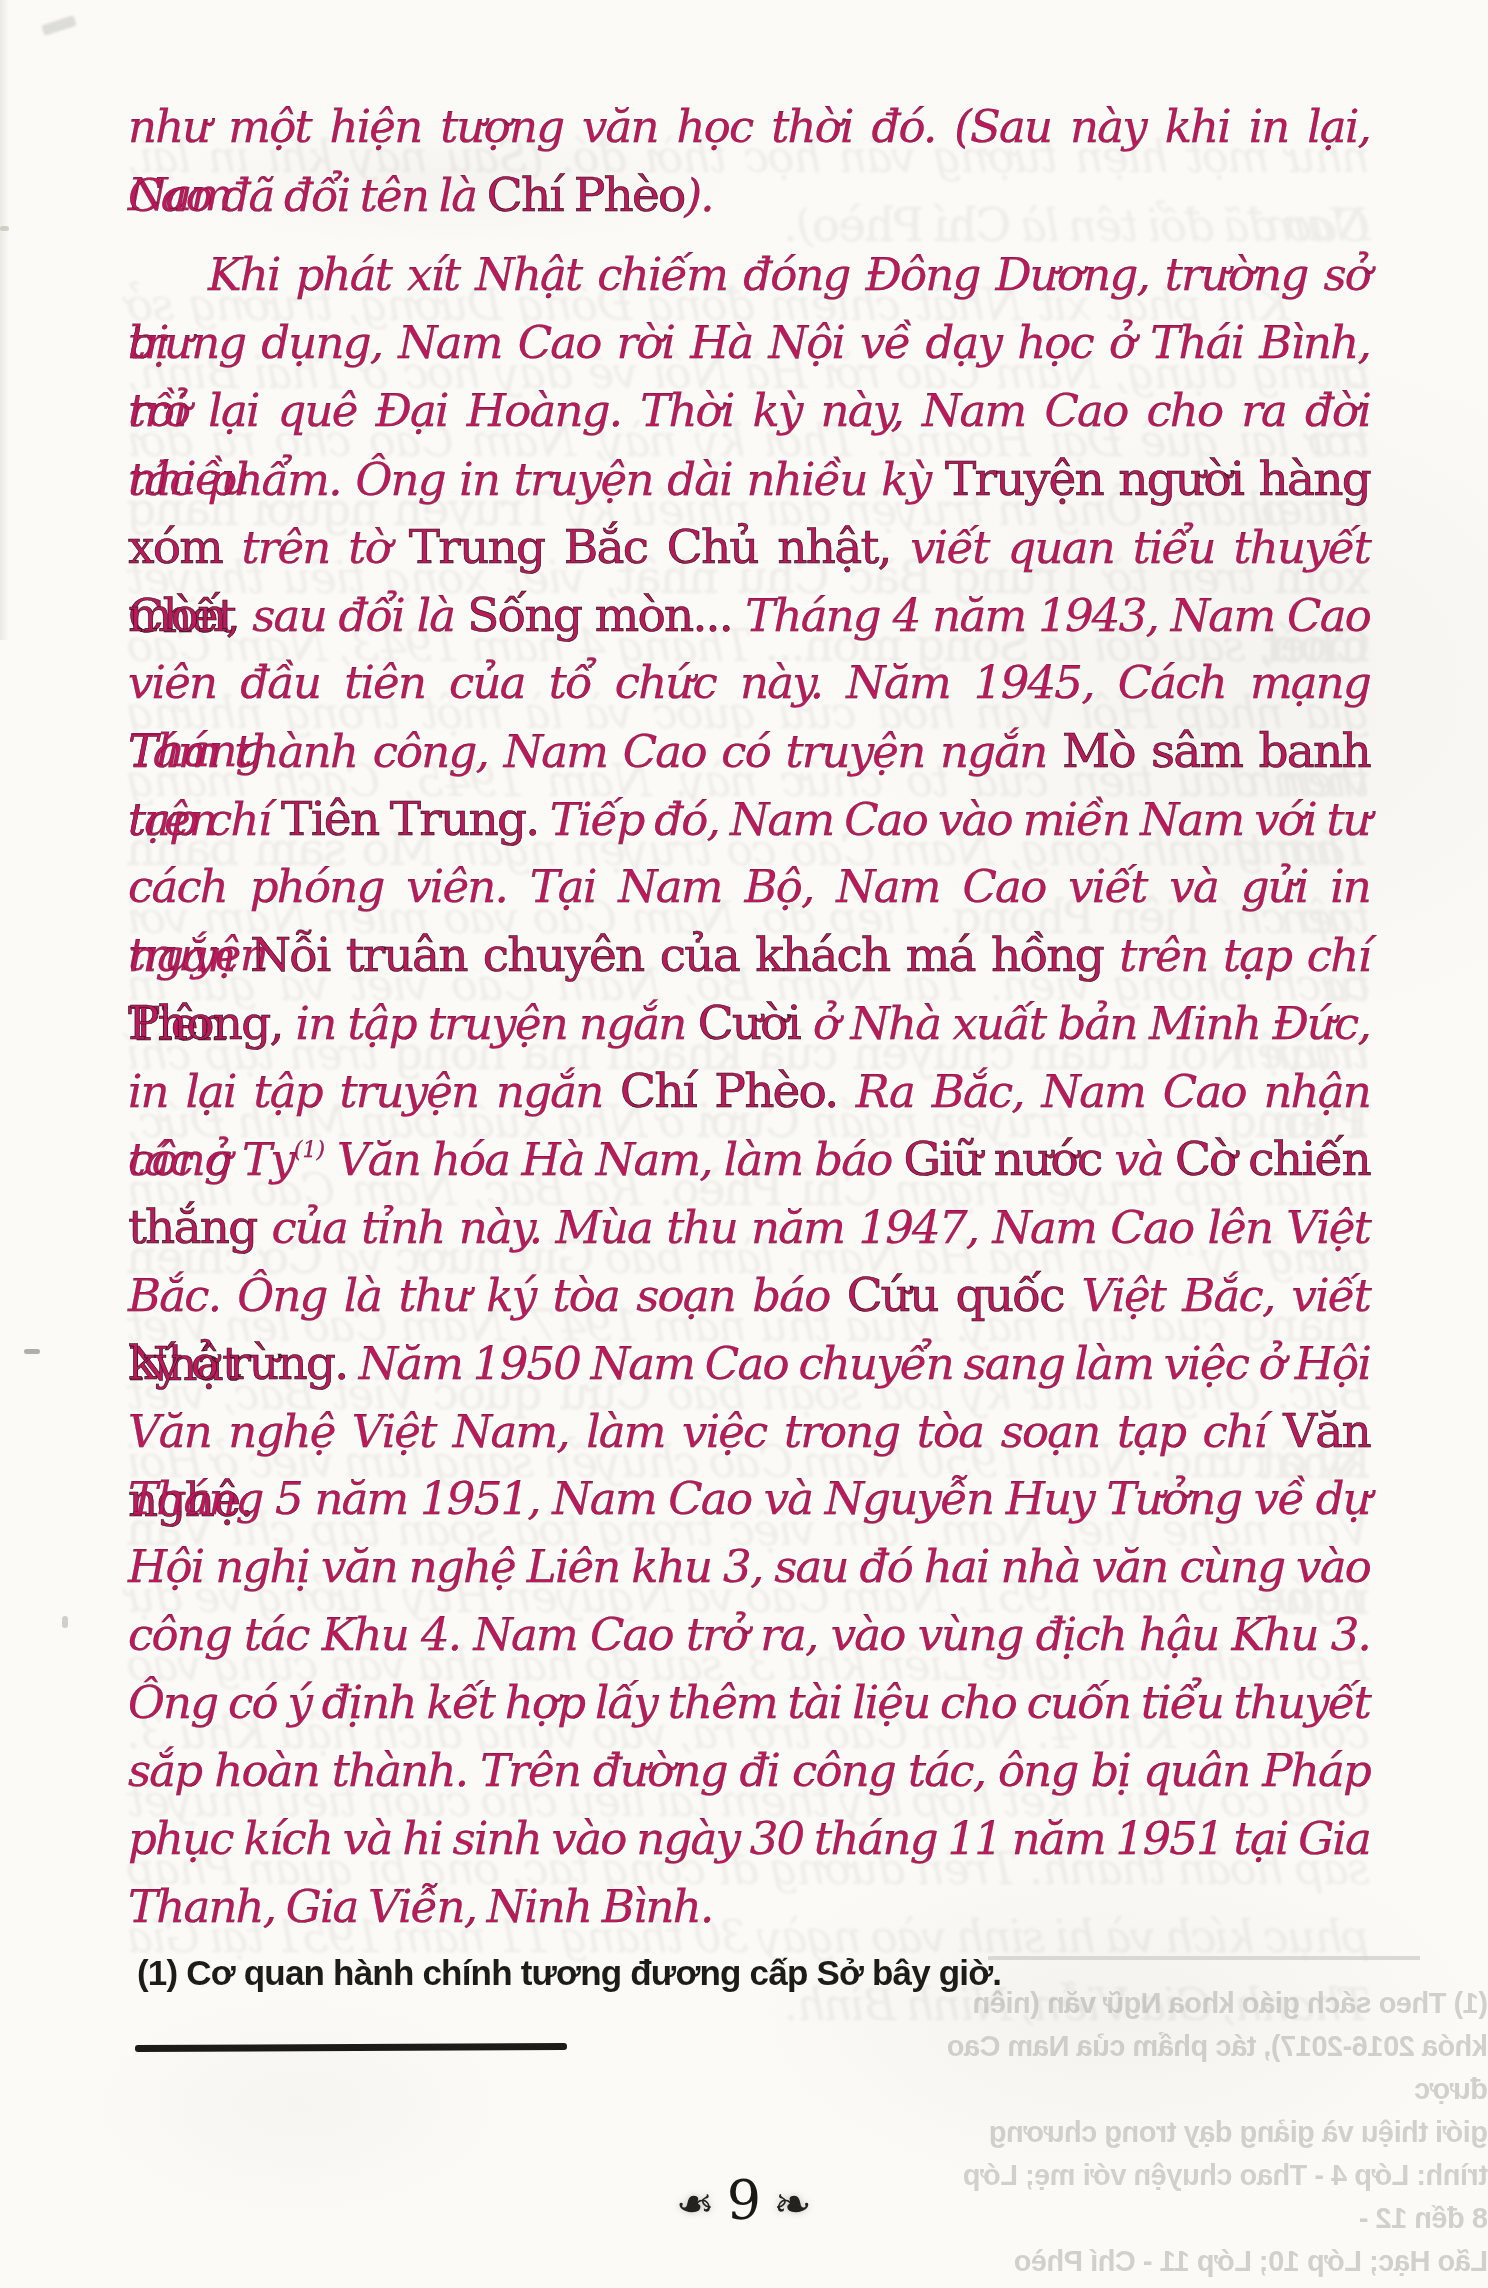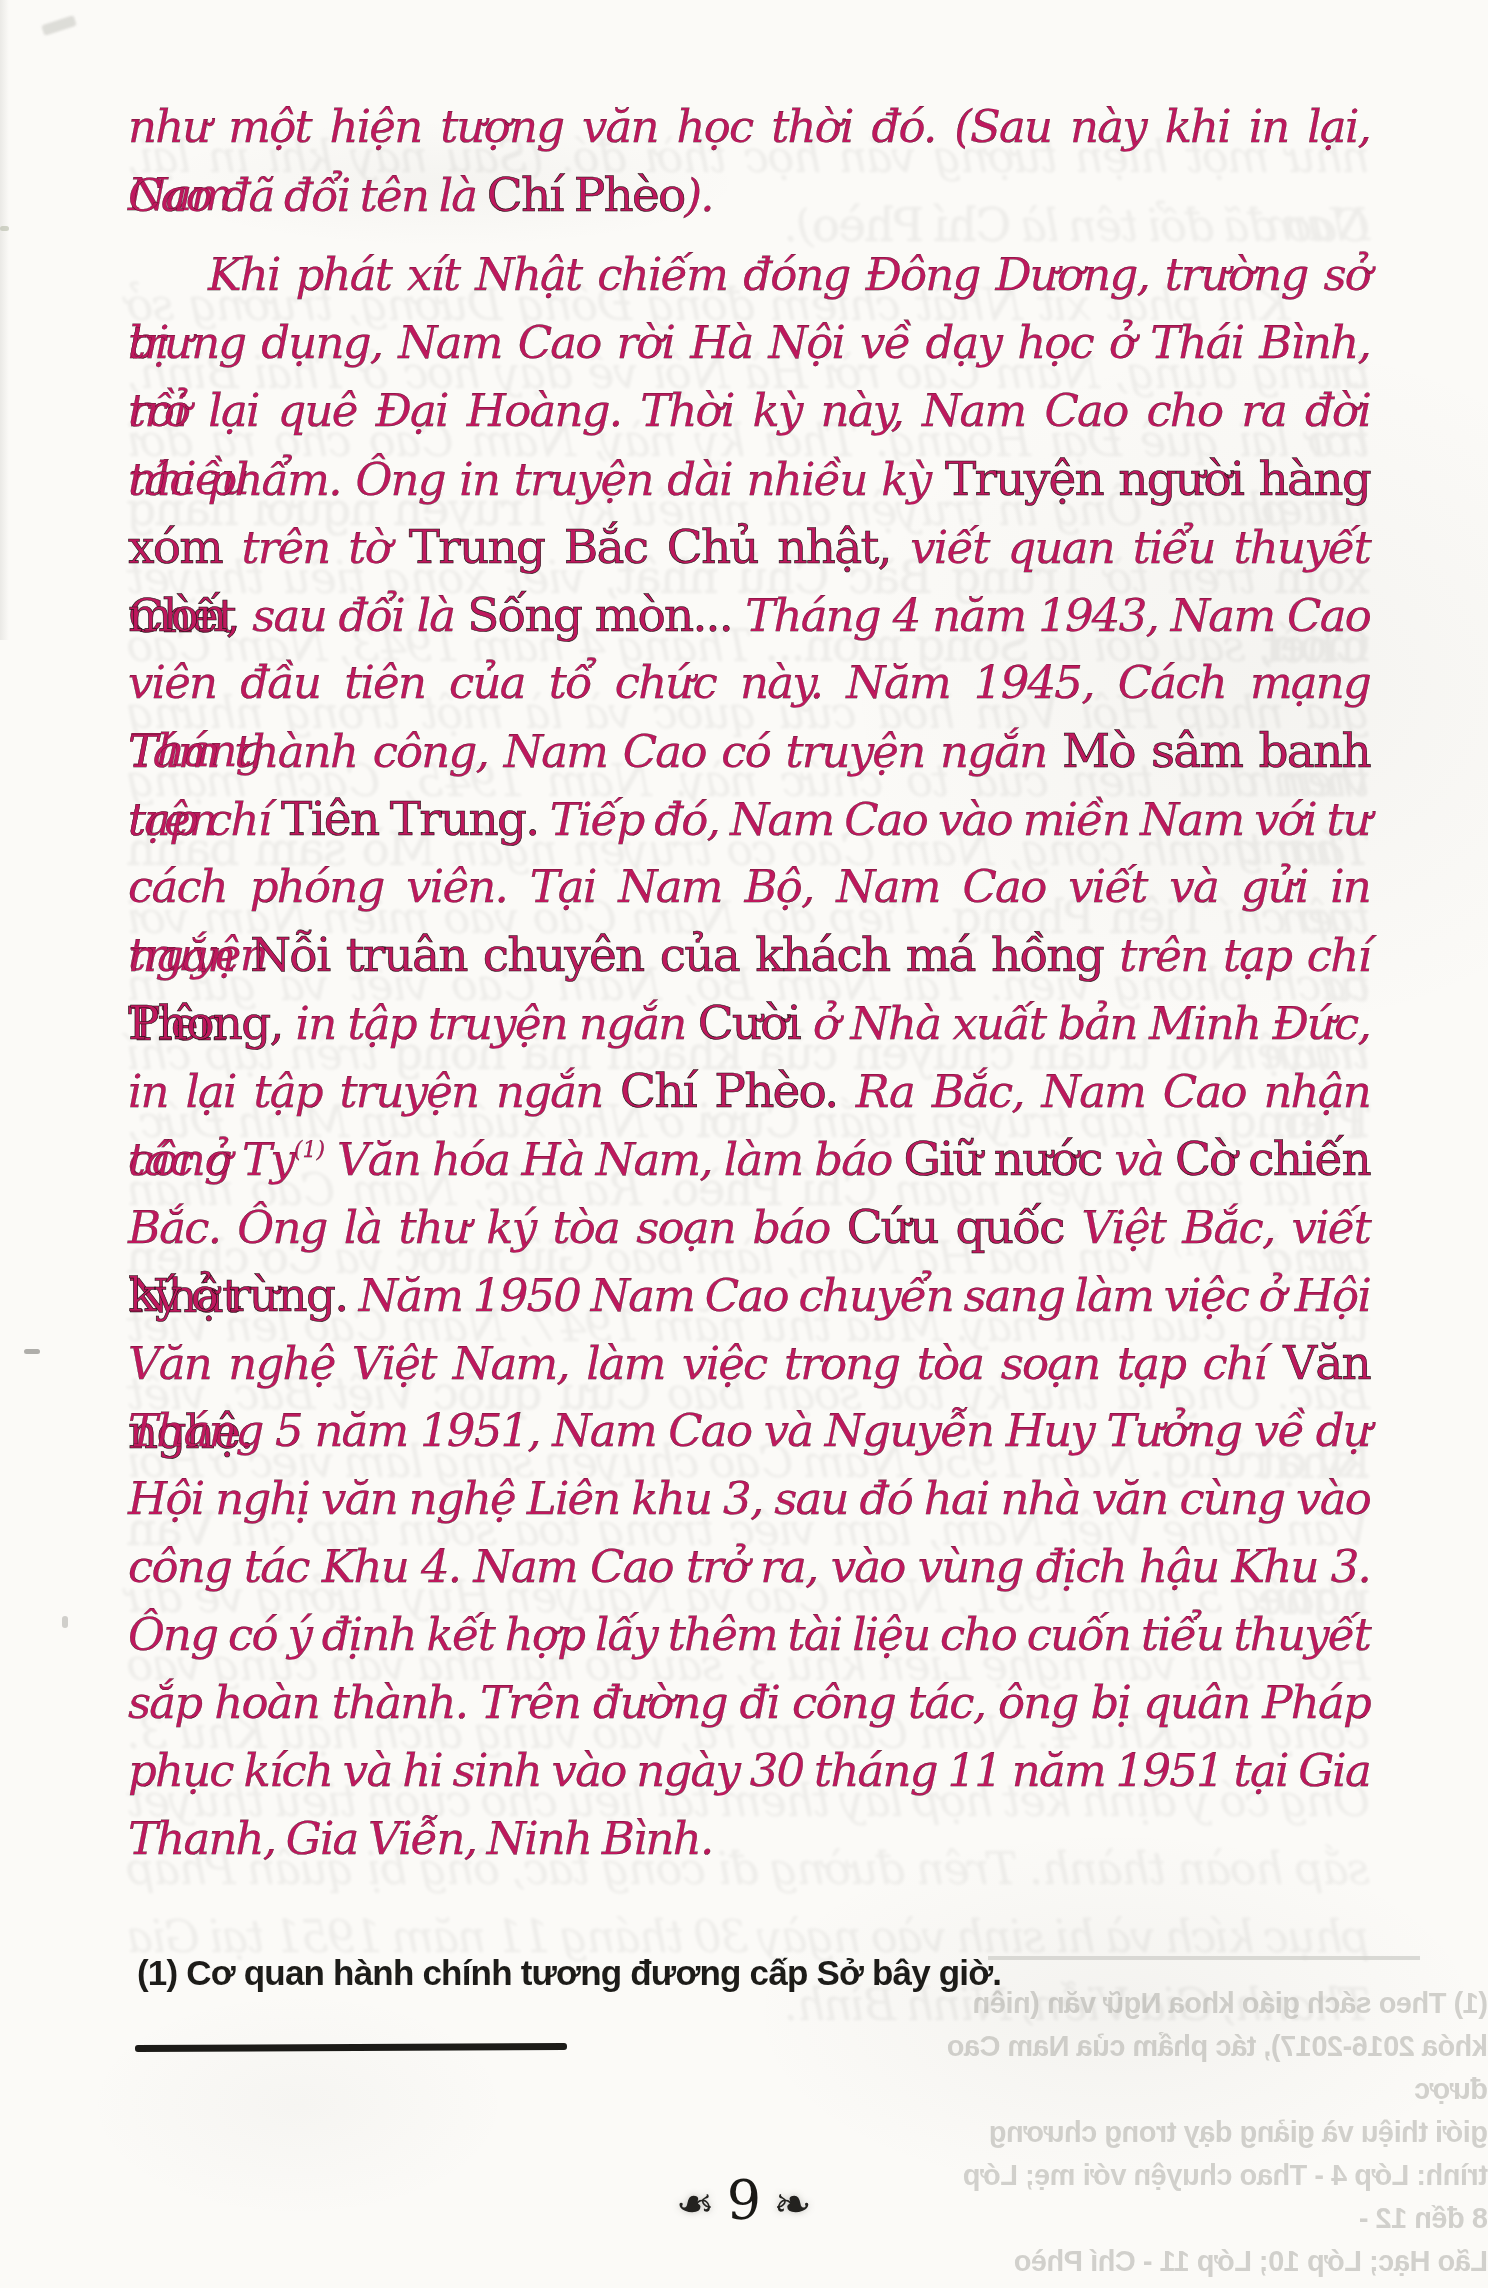--- a/index.html
+++ b/index.html
@@ -157,6 +157,7 @@
       <div class="line"><span class="seg-r">Phong, </span><span class="seg-i">in tập truyện ngắn </span><span class="seg-r">Cười </span><span class="seg-i">ở Nhà xuất bản Minh Đức,</span></div>
       <div class="line"><span class="seg-i">in lại tập truyện ngắn </span><span class="seg-r">Chí Phèo. </span><span class="seg-i">Ra Bắc, Nam Cao nhận công</span></div>
       <div class="line"><span class="seg-i">tác ở Ty</span><sup class="seg-s">(1)</sup><span class="seg-i"> Văn hóa Hà Nam, làm báo </span><span class="seg-r">Giữ nước </span><span class="seg-i">và </span><span class="seg-r">Cờ chiến</span></div>
+      <div class="line"><span class="seg-r">thắng </span><span class="seg-i">của tỉnh này. Mùa thu năm 1947, Nam Cao lên Việt</span></div>
       <div class="line"><span class="seg-i">Bắc. Ông là thư ký tòa soạn báo </span><span class="seg-r">Cứu quốc </span><span class="seg-i">Việt Bắc, viết </span><span class="seg-r">Nhật</span></div>
       <div class="line"><span class="seg-r">ký ở rừng. </span><span class="seg-i">Năm 1950 Nam Cao chuyển sang làm việc ở Hội</span></div>
       <div class="line"><span class="seg-i">Văn nghệ Việt Nam, làm việc trong tòa soạn tạp chí </span><span class="seg-r">Văn nghệ.</span></div>

